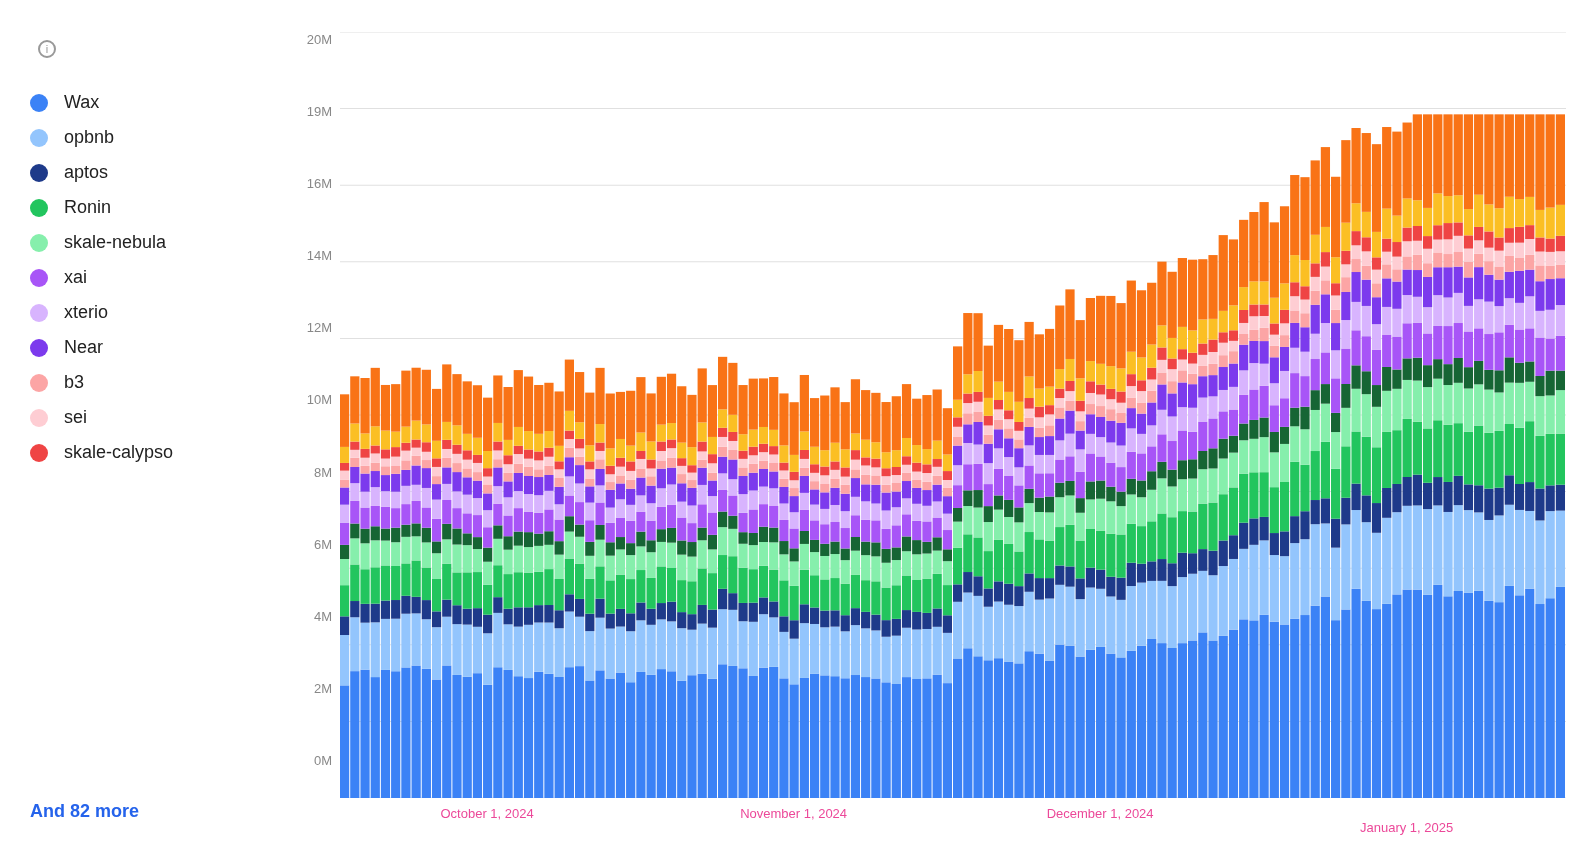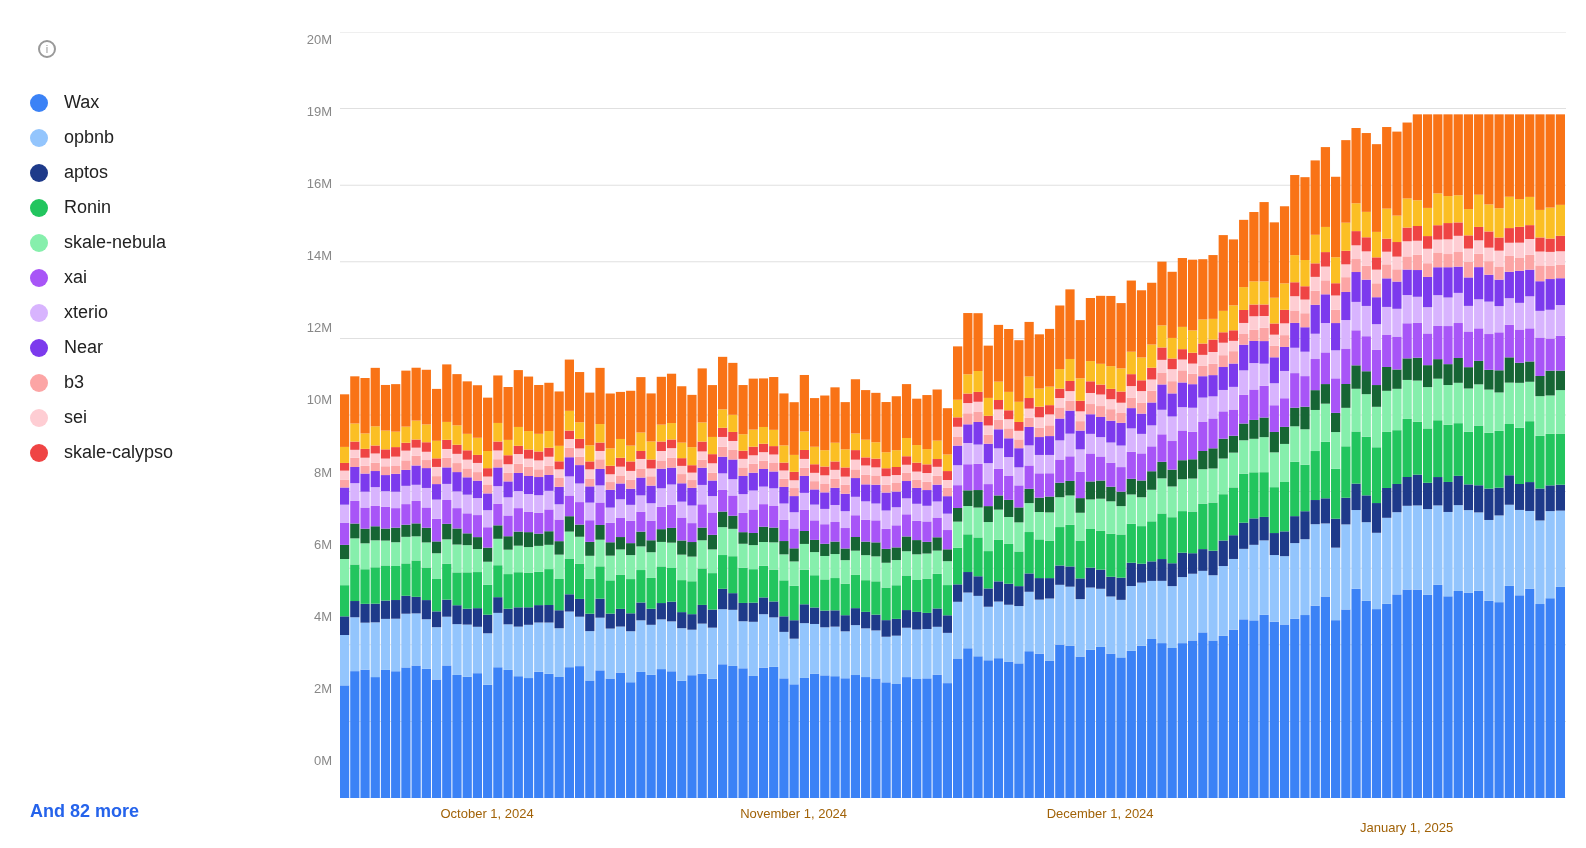--- a/index.html
+++ b/index.html
@@ -131,7 +131,7 @@
     .x-label {
       position: absolute;
       font-size: 13px;
-      color: #a16207;
+      color: #ec4899;
       transform: translateX(-50%);
     }
 

